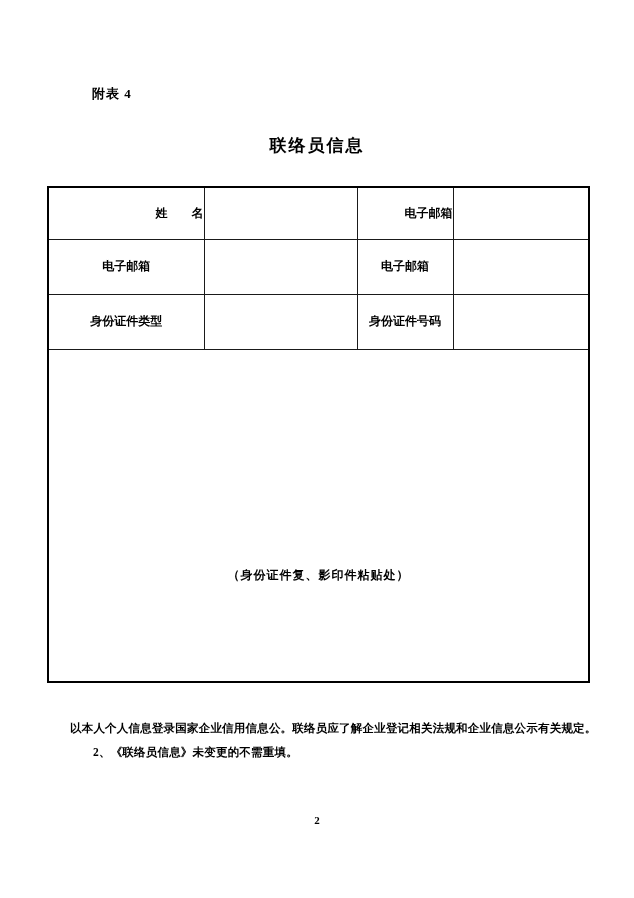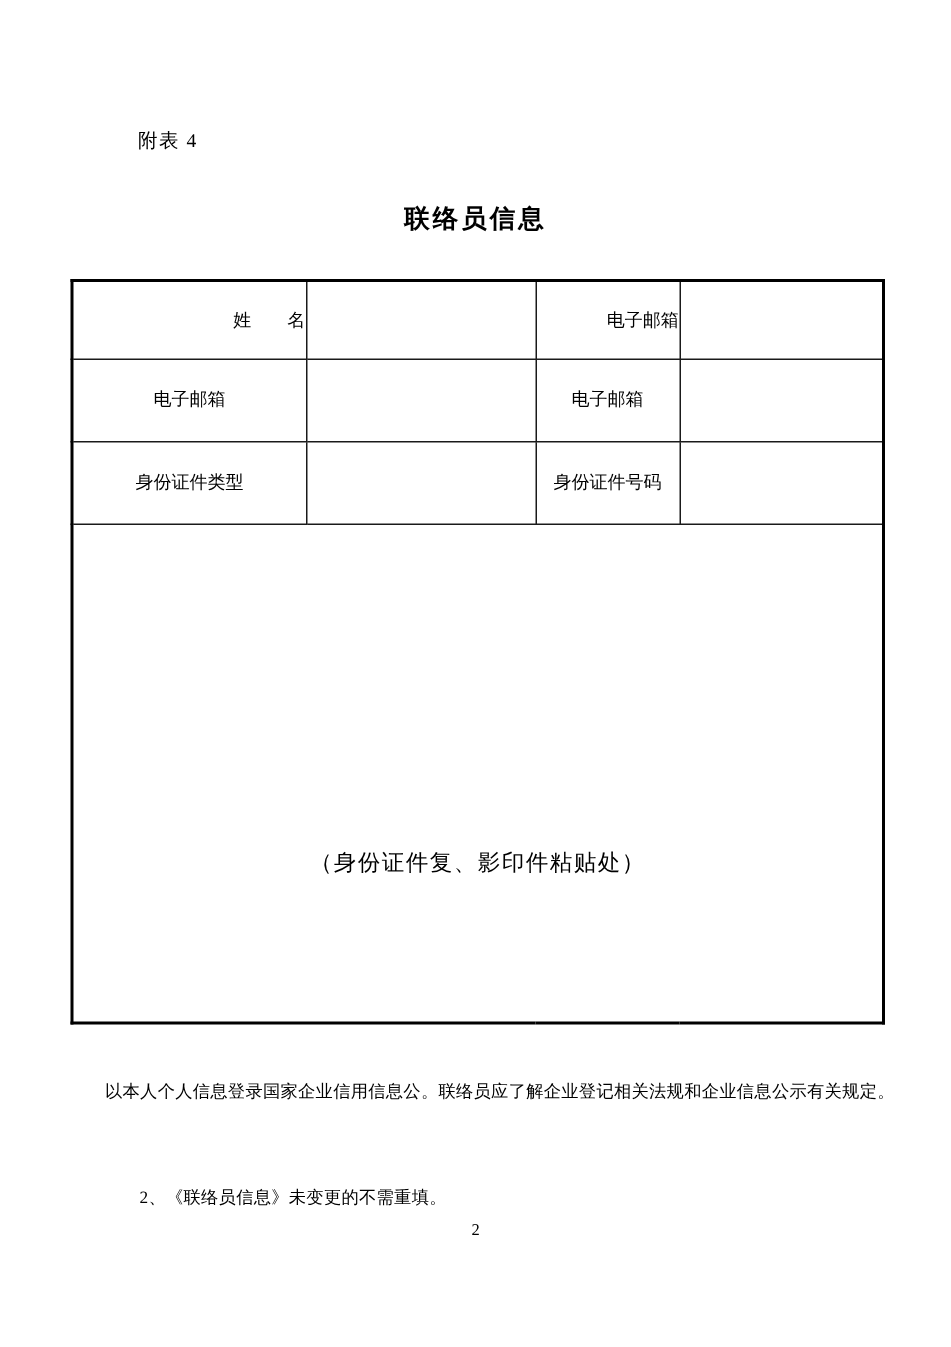--- a/index.html
+++ b/index.html
@@ -2,7 +2,7 @@
 <html><head>
 <meta charset="utf-8">
 <style>
-  * { margin: 0; padding: 0; box-sizing: border-box; }
+  * { margin: 0; padding: 0; box-sizing: border-box; font-weight: bold; }
   html, body { background: #ffffff; }
   body {
     position: relative;

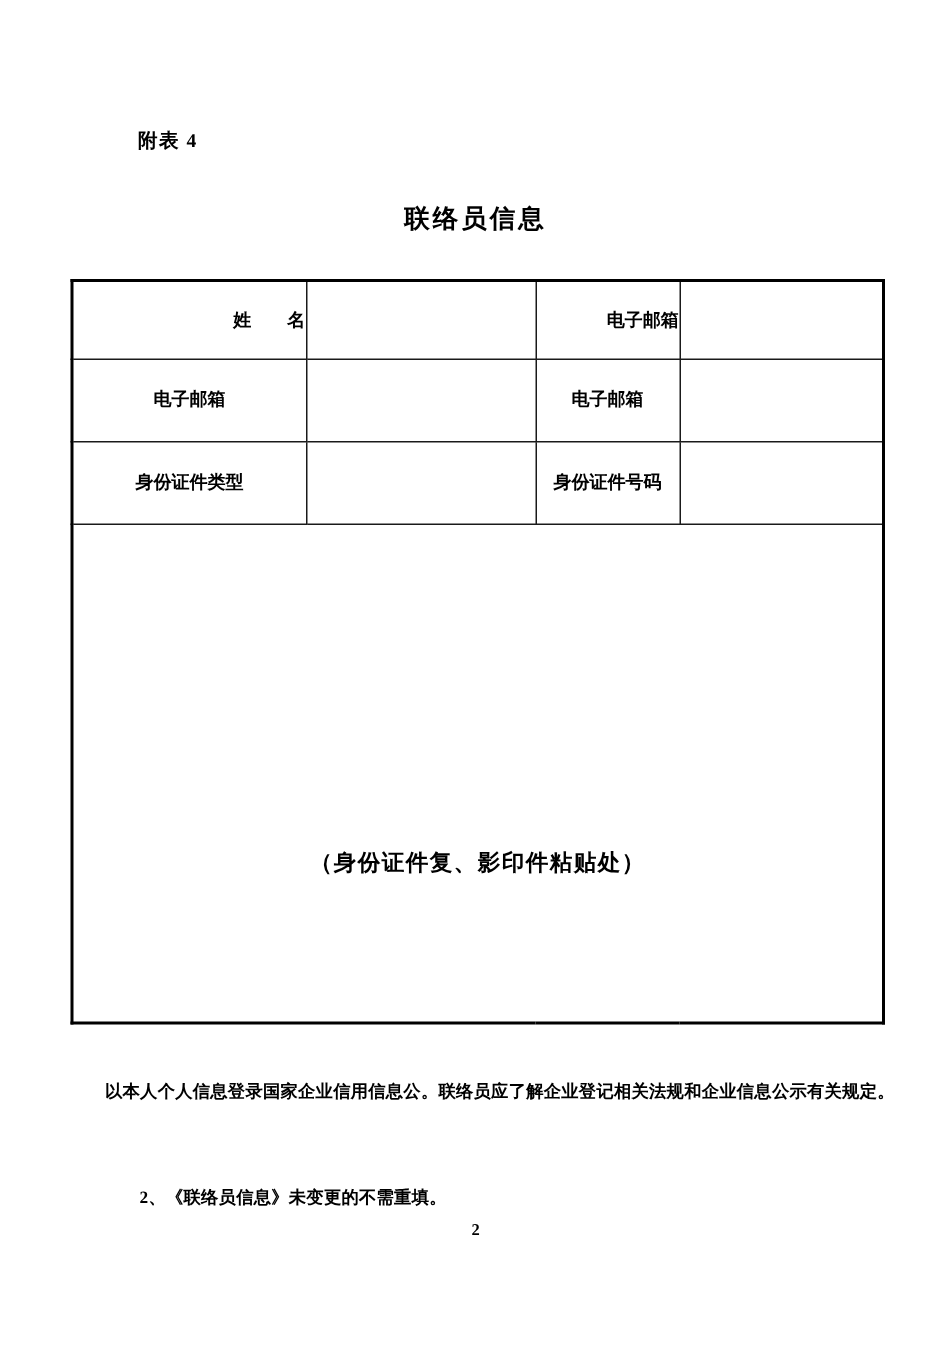--- a/index.html
+++ b/index.html
@@ -55,7 +55,7 @@
   }
   .paste-label {
     padding-top: 120px;
-    font-size: 15px;
+    font-size: 12px;
     letter-spacing: 1px;
     text-align: center;
   }

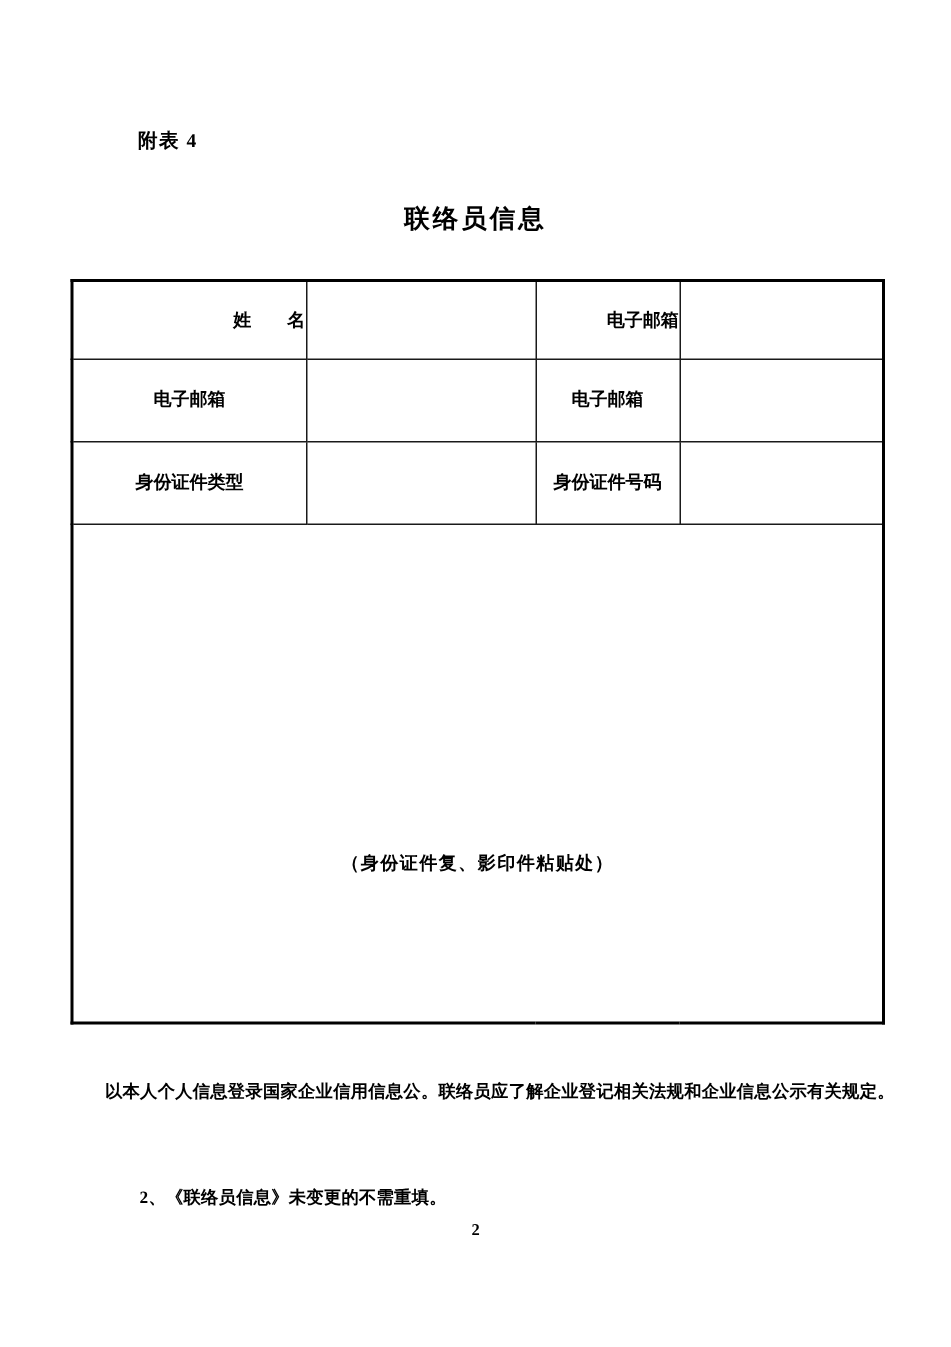--- a/index.html
+++ b/index.html
@@ -69,7 +69,7 @@
   }
   .note-line { white-space: nowrap; letter-spacing: 0.2px; }
   .note-line.cont { padding-left: 7px; }
-  .note-line.second { padding-left: 30px; margin-top: 47px; }
+  .note-line.second { padding-left: 30px; }
   .page-number {
     position: absolute;
     left: 0;

